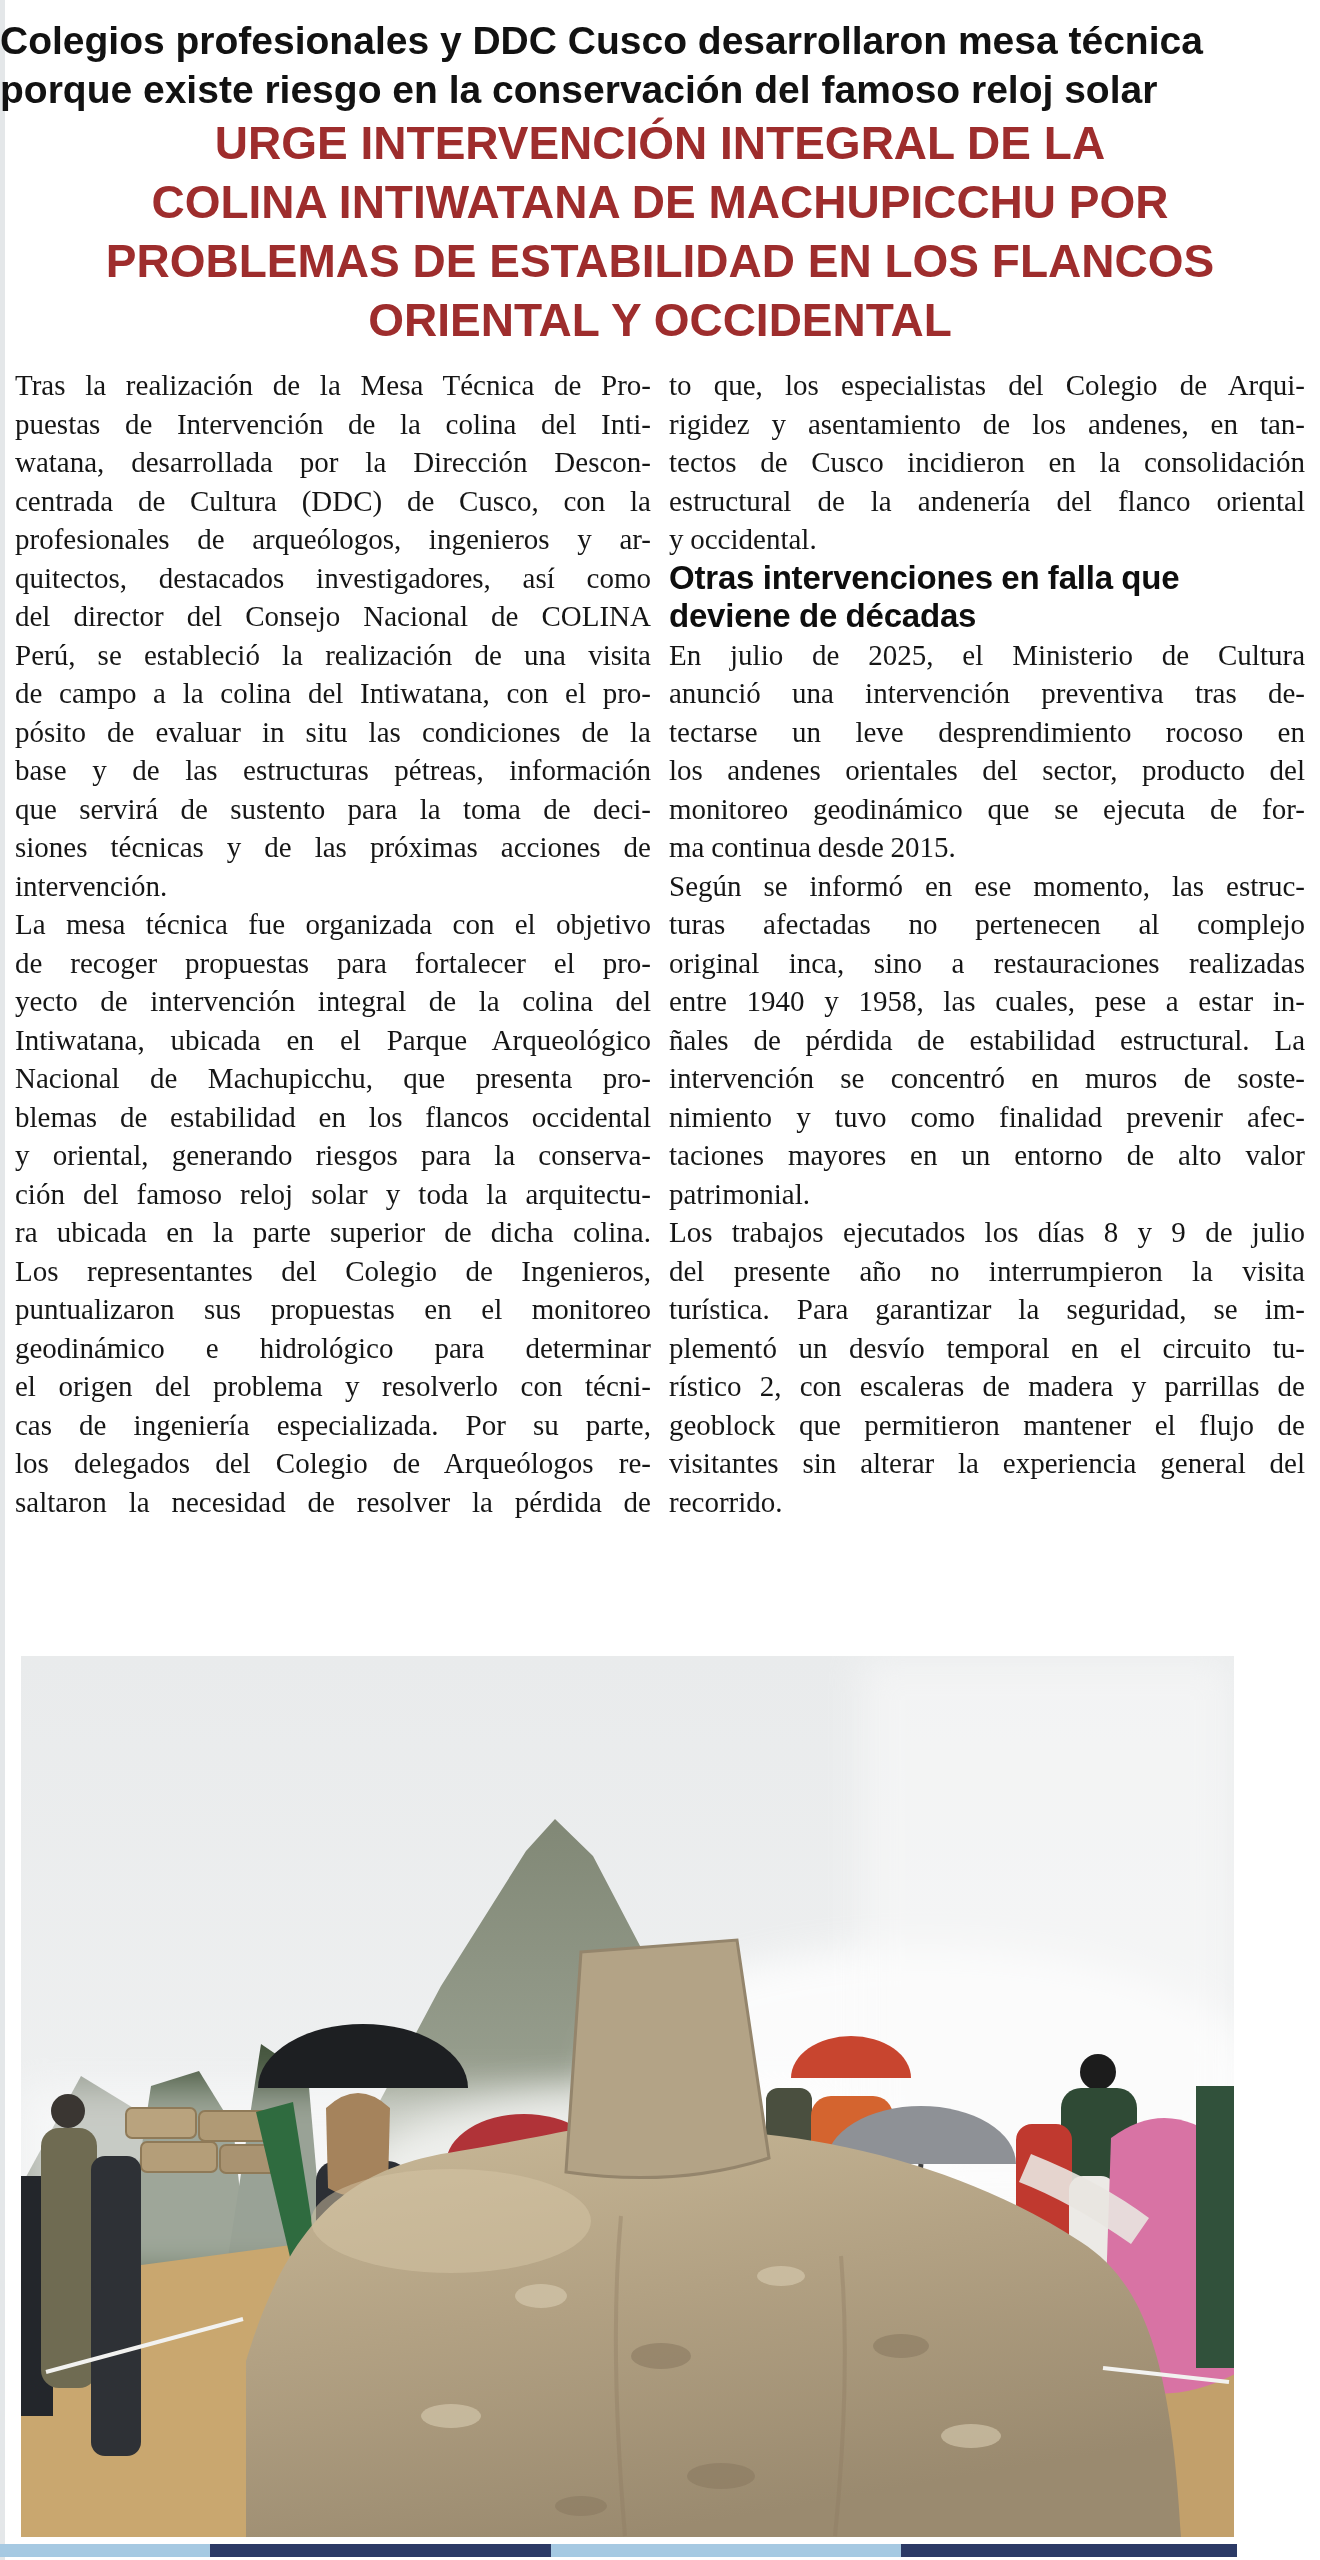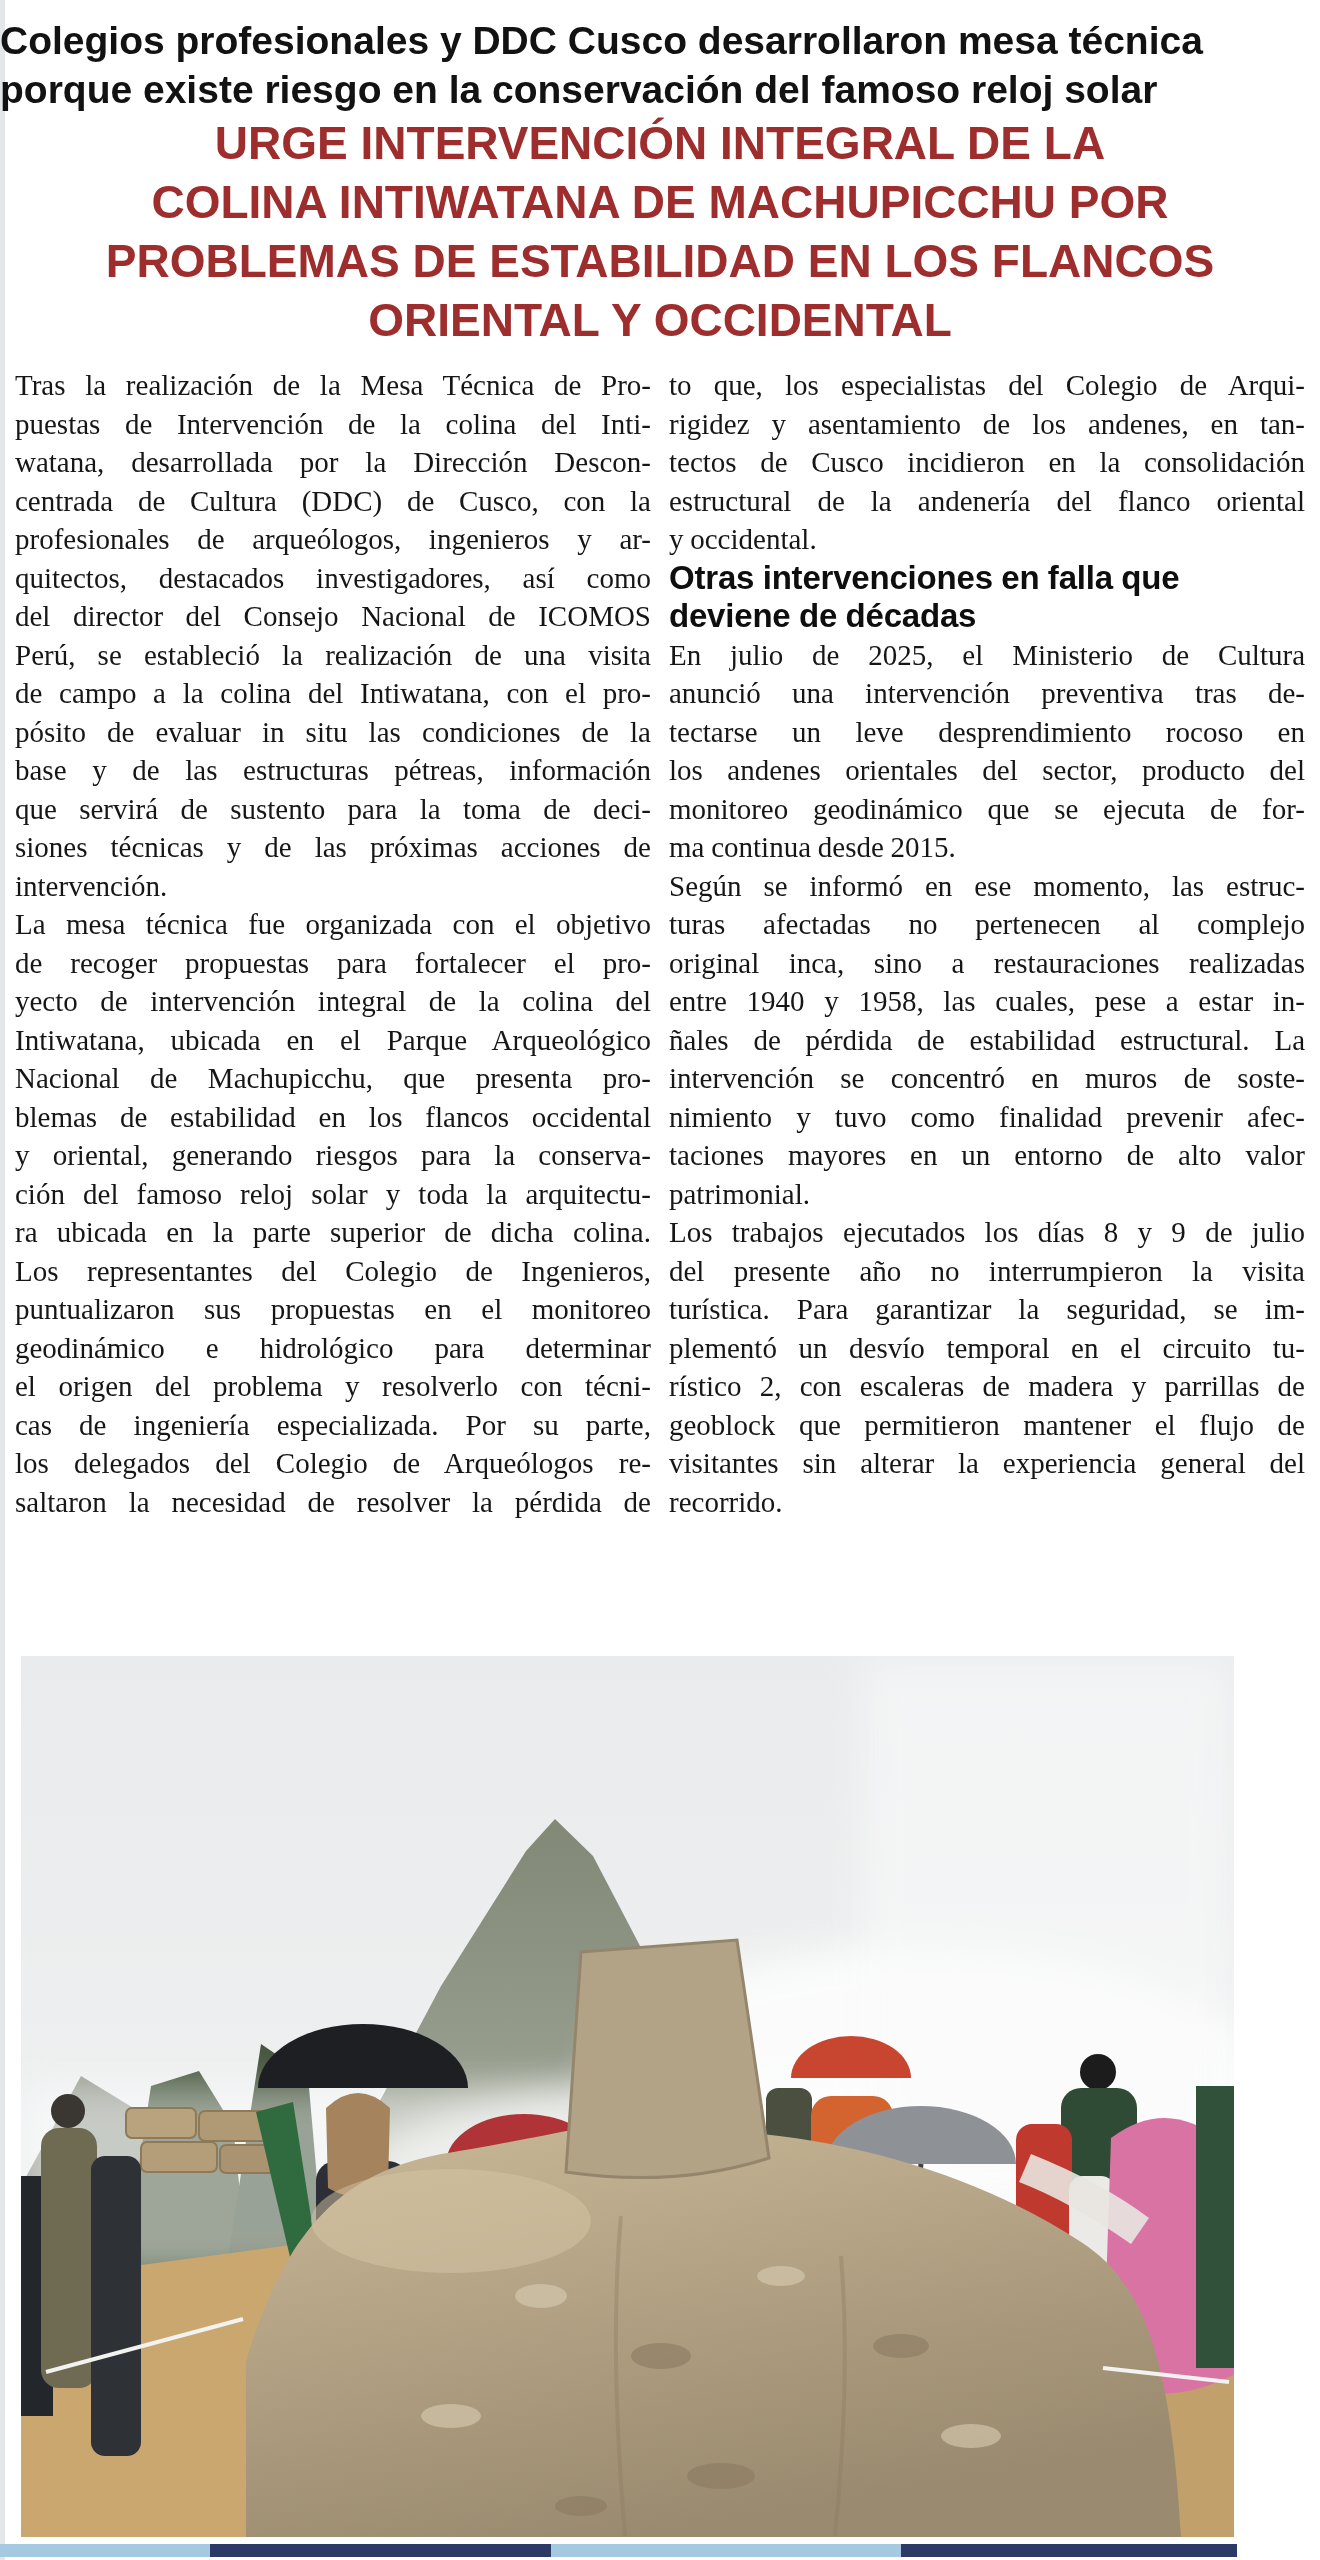--- a/index.html
+++ b/index.html
@@ -50,7 +50,7 @@
           <div class="line just">centrada de Cultura (DDC) de Cusco, con la</div>
           <div class="line just">profesionales de arqueólogos, ingenieros y ar-</div>
           <div class="line just">quitectos, destacados investigadores, así como</div>
-          <div class="line just">del director del Consejo Nacional de ICOMOS</div>
+          <div class="line just">del director del Consejo Nacional de COLINA</div>
           <div class="line just">Perú, se estableció la realización de una visita</div>
           <div class="line just">de campo a la colina del Intiwatana, con el pro-</div>
           <div class="line just">pósito de evaluar in situ las condiciones de la</div>

